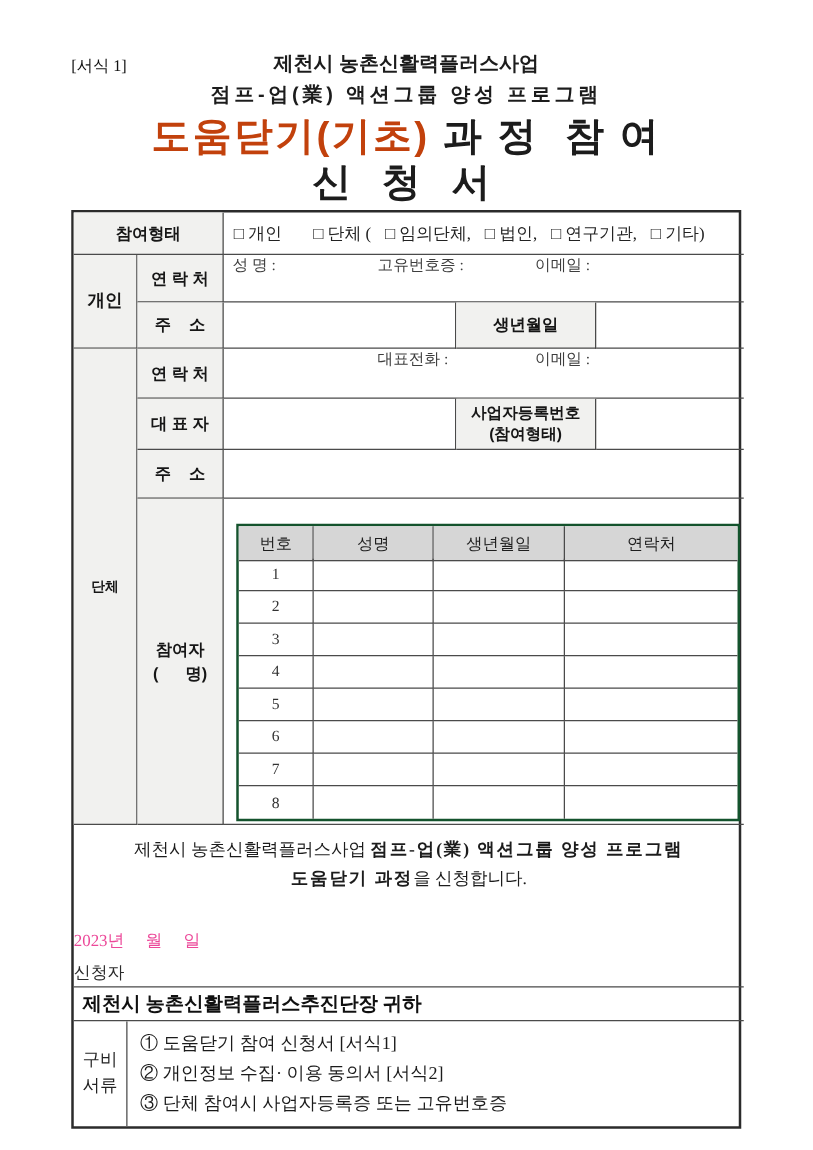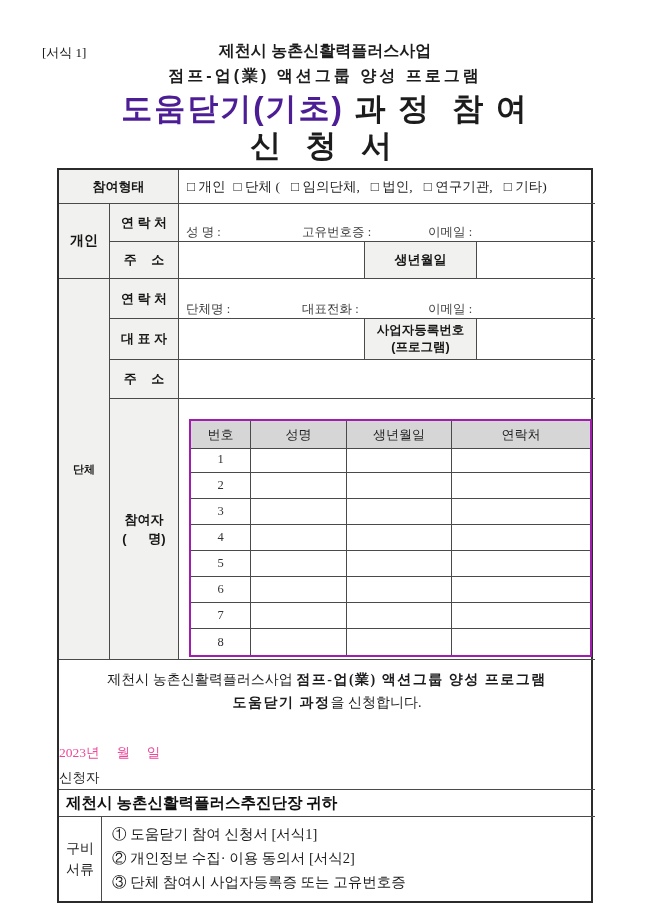--- a/index.html
+++ b/index.html
@@ -11,7 +11,7 @@
   .pre { white-space:pre; }
 
   
-  .form-tag { position:absolute; left:42px; top:44px; font-size:13px; color:#111; }
+  .form-tag { position:absolute; left:57px; top:44px; font-size:13px; color:#111; }
   .hline { position:absolute; left:0; width:650px; text-align:center; }
   .h-program   { top:41px;  font-size:16px; font-weight:bold; font-family:"Liberation Sans",sans-serif; }
   .h-subtitle  { top:66px;  font-size:16px; font-weight:bold; letter-spacing:3px; font-family:"Liberation Sans",sans-serif; }

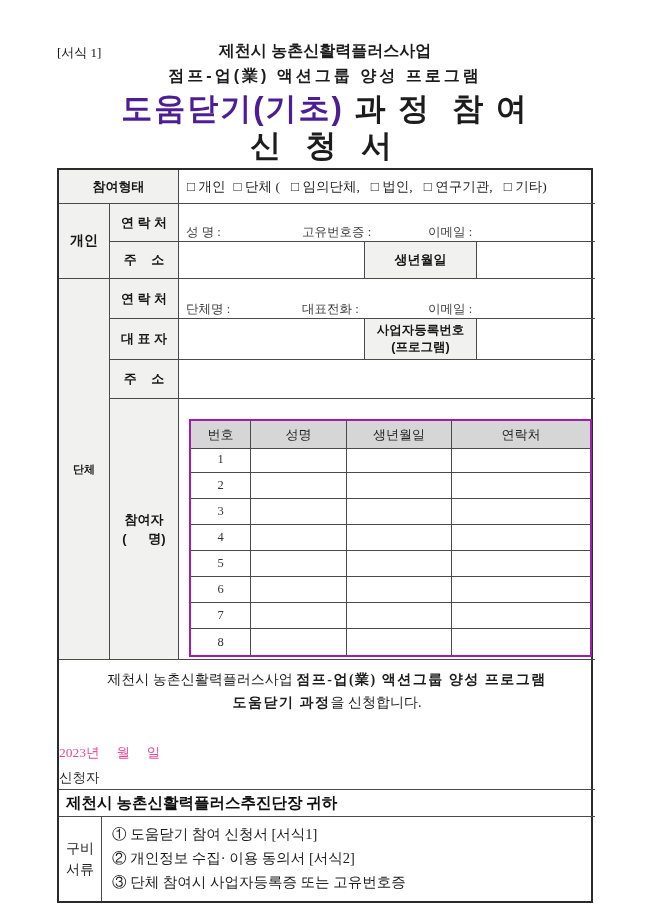--- a/index.html
+++ b/index.html
@@ -16,7 +16,7 @@
   .h-program   { top:41px;  font-size:16px; font-weight:bold; font-family:"Liberation Sans",sans-serif; }
   .h-subtitle  { top:66px;  font-size:16px; font-weight:bold; letter-spacing:3px; font-family:"Liberation Sans",sans-serif; }
   .h-title1    { top:88px;  font-size:31px; font-weight:bold; letter-spacing:2px; font-family:"Liberation Sans",sans-serif; }
-  .h-title1 .blue { color:#4c1d95; }
+  .h-title1 .blue { color:#c2410c; }
   .h-title2    { top:125px; font-size:31px; font-weight:bold; letter-spacing:8px; font-family:"Liberation Sans",sans-serif; }
 
   

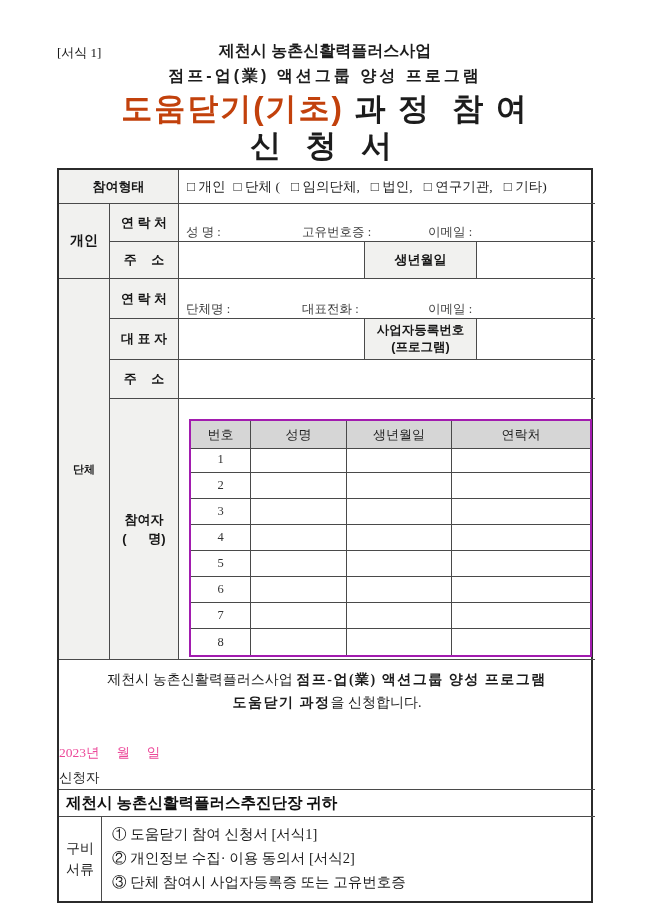--- a/index.html
+++ b/index.html
@@ -42,7 +42,7 @@
   .c-ptype-l   { grid-area:1/1/2/3; }
   .c-ptype-v   { grid-area:1/3/2/6; display:flex; align-items:center; padding-left:8px; font-size:13.5px; color:#222; }
   .c-ptype-v span { margin-right:11px; }
-  .c-ptype-v span:first-child { margin-right:8px; }
+  .c-ptype-v span:first-child { margin-right:25px; }
   .c-ind       { grid-area:2/1/4/2; }
   .c-ind-ct-l  { grid-area:2/2/3/3; }
   .c-ind-ct-v  { grid-area:2/3/3/6; padding-left:7px; font-size:12.5px; color:#3d3d3d; }

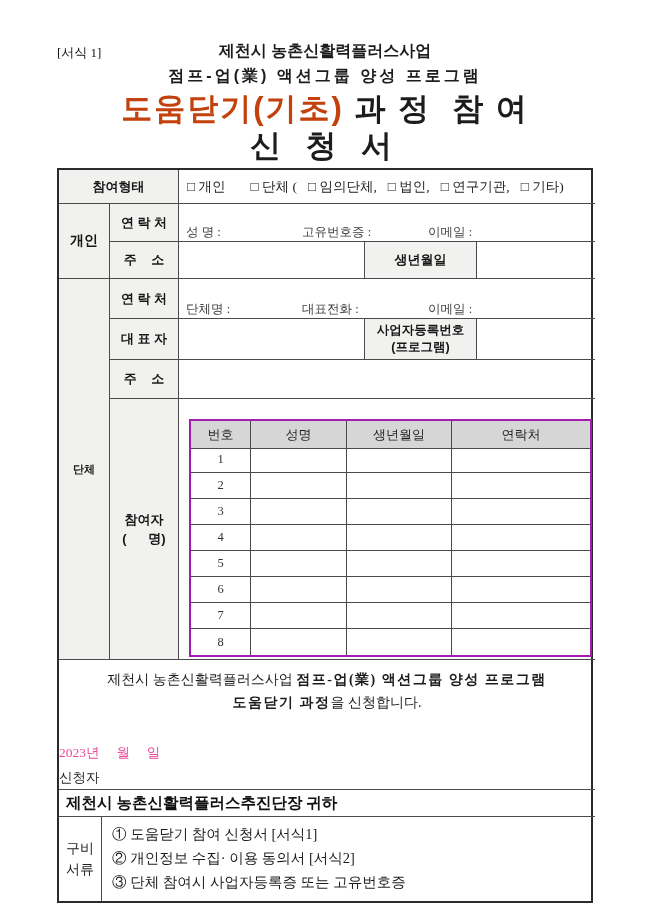--- a/index.html
+++ b/index.html
@@ -37,7 +37,7 @@
     text-align:center;
   }
   .lbl-col { flex-direction:column; line-height:19px;text-align:right; }
-  .val { display:flex; align-items:flex-end; }
+  .val { display:flex; align-items:flex-start; }
 
   .c-ptype-l   { grid-area:1/1/2/3; }
   .c-ptype-v   { grid-area:1/3/2/6; display:flex; align-items:center; padding-left:8px; font-size:13.5px; color:#222; }

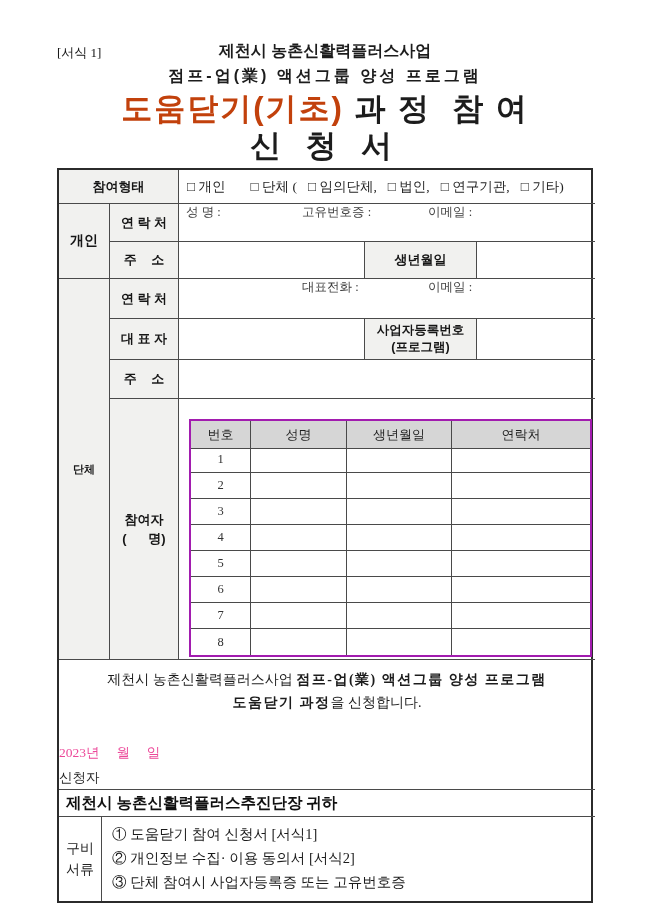--- a/index.html
+++ b/index.html
@@ -144,7 +144,7 @@
   <div class="cell c-org-rp-v"></div>
   <div class="cell lbl lbl-col c-org-bn-l">
     <div>사업자등록번호</div>
-    <div>(프로그램)</div>
+    <div>(참여형태)</div>
   </div>
   <div class="cell no-r c-org-bn-v"></div>
   <div class="cell lbl pre c-org-ad-l">주    소</div>

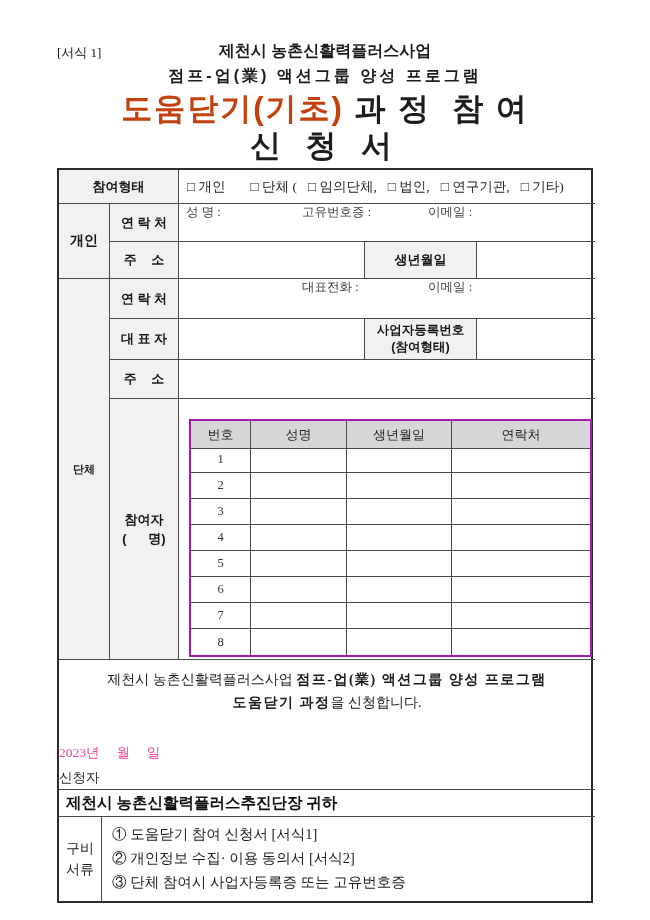--- a/index.html
+++ b/index.html
@@ -70,7 +70,7 @@
 
   
   .ptable {
-    margin:20px 0 0 10px; width:403px; border:2px solid #a21caf;
+    margin:20px 0 0 10px; width:403px; border:2px solid #14532d;
     display:grid; grid-template-columns:60px 96px 105px 138px;
     grid-auto-rows:26px;
   }

